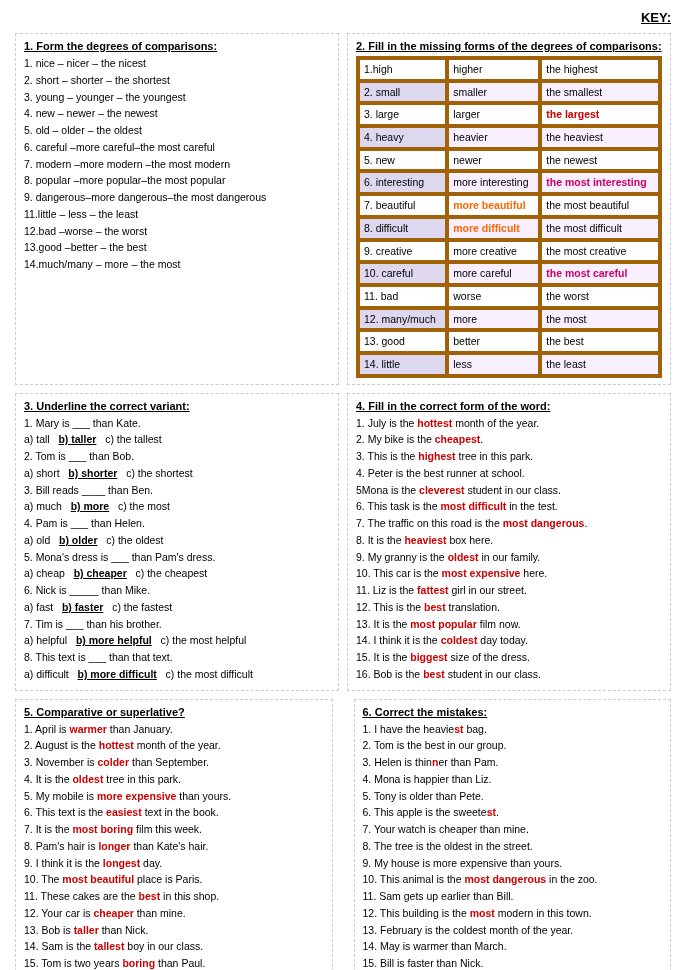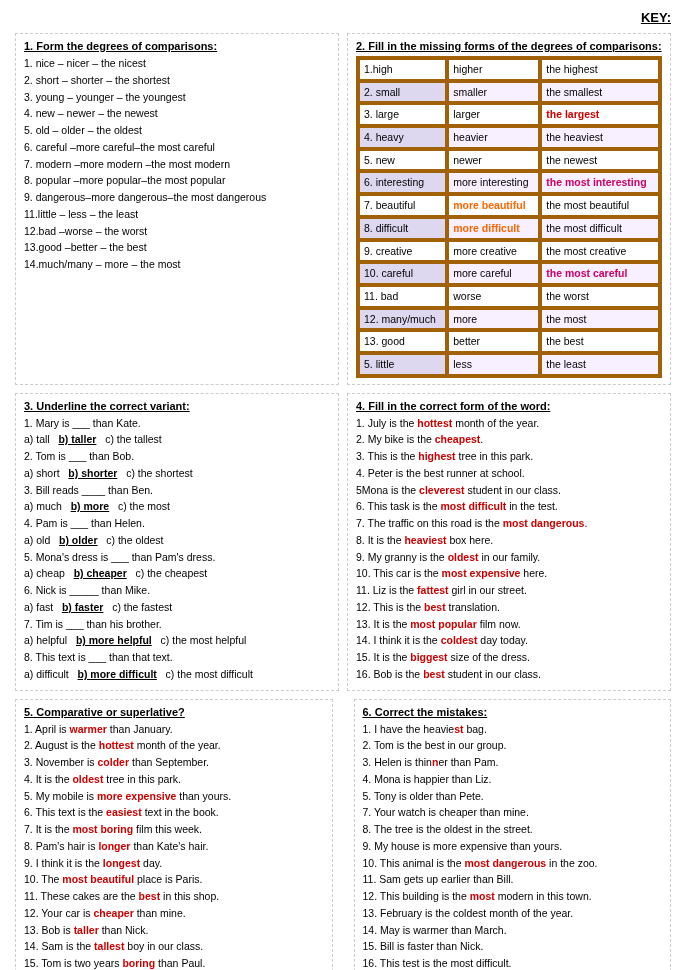--- a/index.html
+++ b/index.html
@@ -172,7 +172,7 @@
         <td>the best</td>
       </tr>
       <tr>
-        <td>5. little</td>
+        <td>14. little</td>
         <td>less</td>
         <td>the least</td>
       </tr>

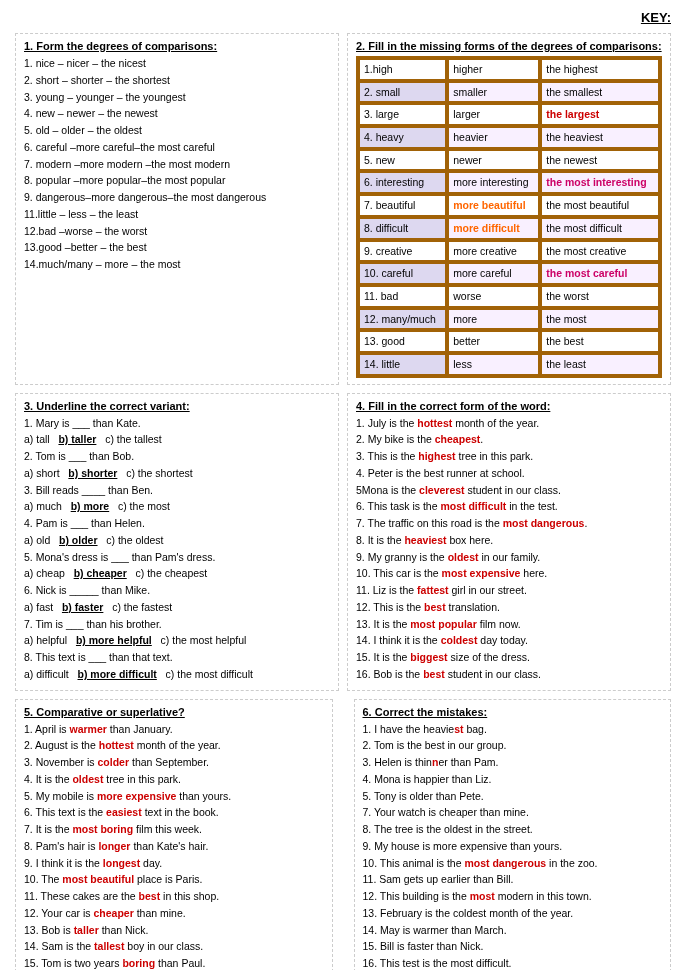--- a/index.html
+++ b/index.html
@@ -260,6 +260,7 @@
       <p>3. Helen is thin<span class="red">n</span>er than Pam.</p>
       <p>4. Mona is happier than Liz.</p>
       <p>5. Tony is older than Pete.</p>
+      <p>6. This apple is the sweete<span class="red">st</span>.</p>
       <p>7. Your watch is cheaper than mine.</p>
       <p>8. The tree is the oldest in the street.</p>
       <p>9. My house is more expensive than yours.</p>

